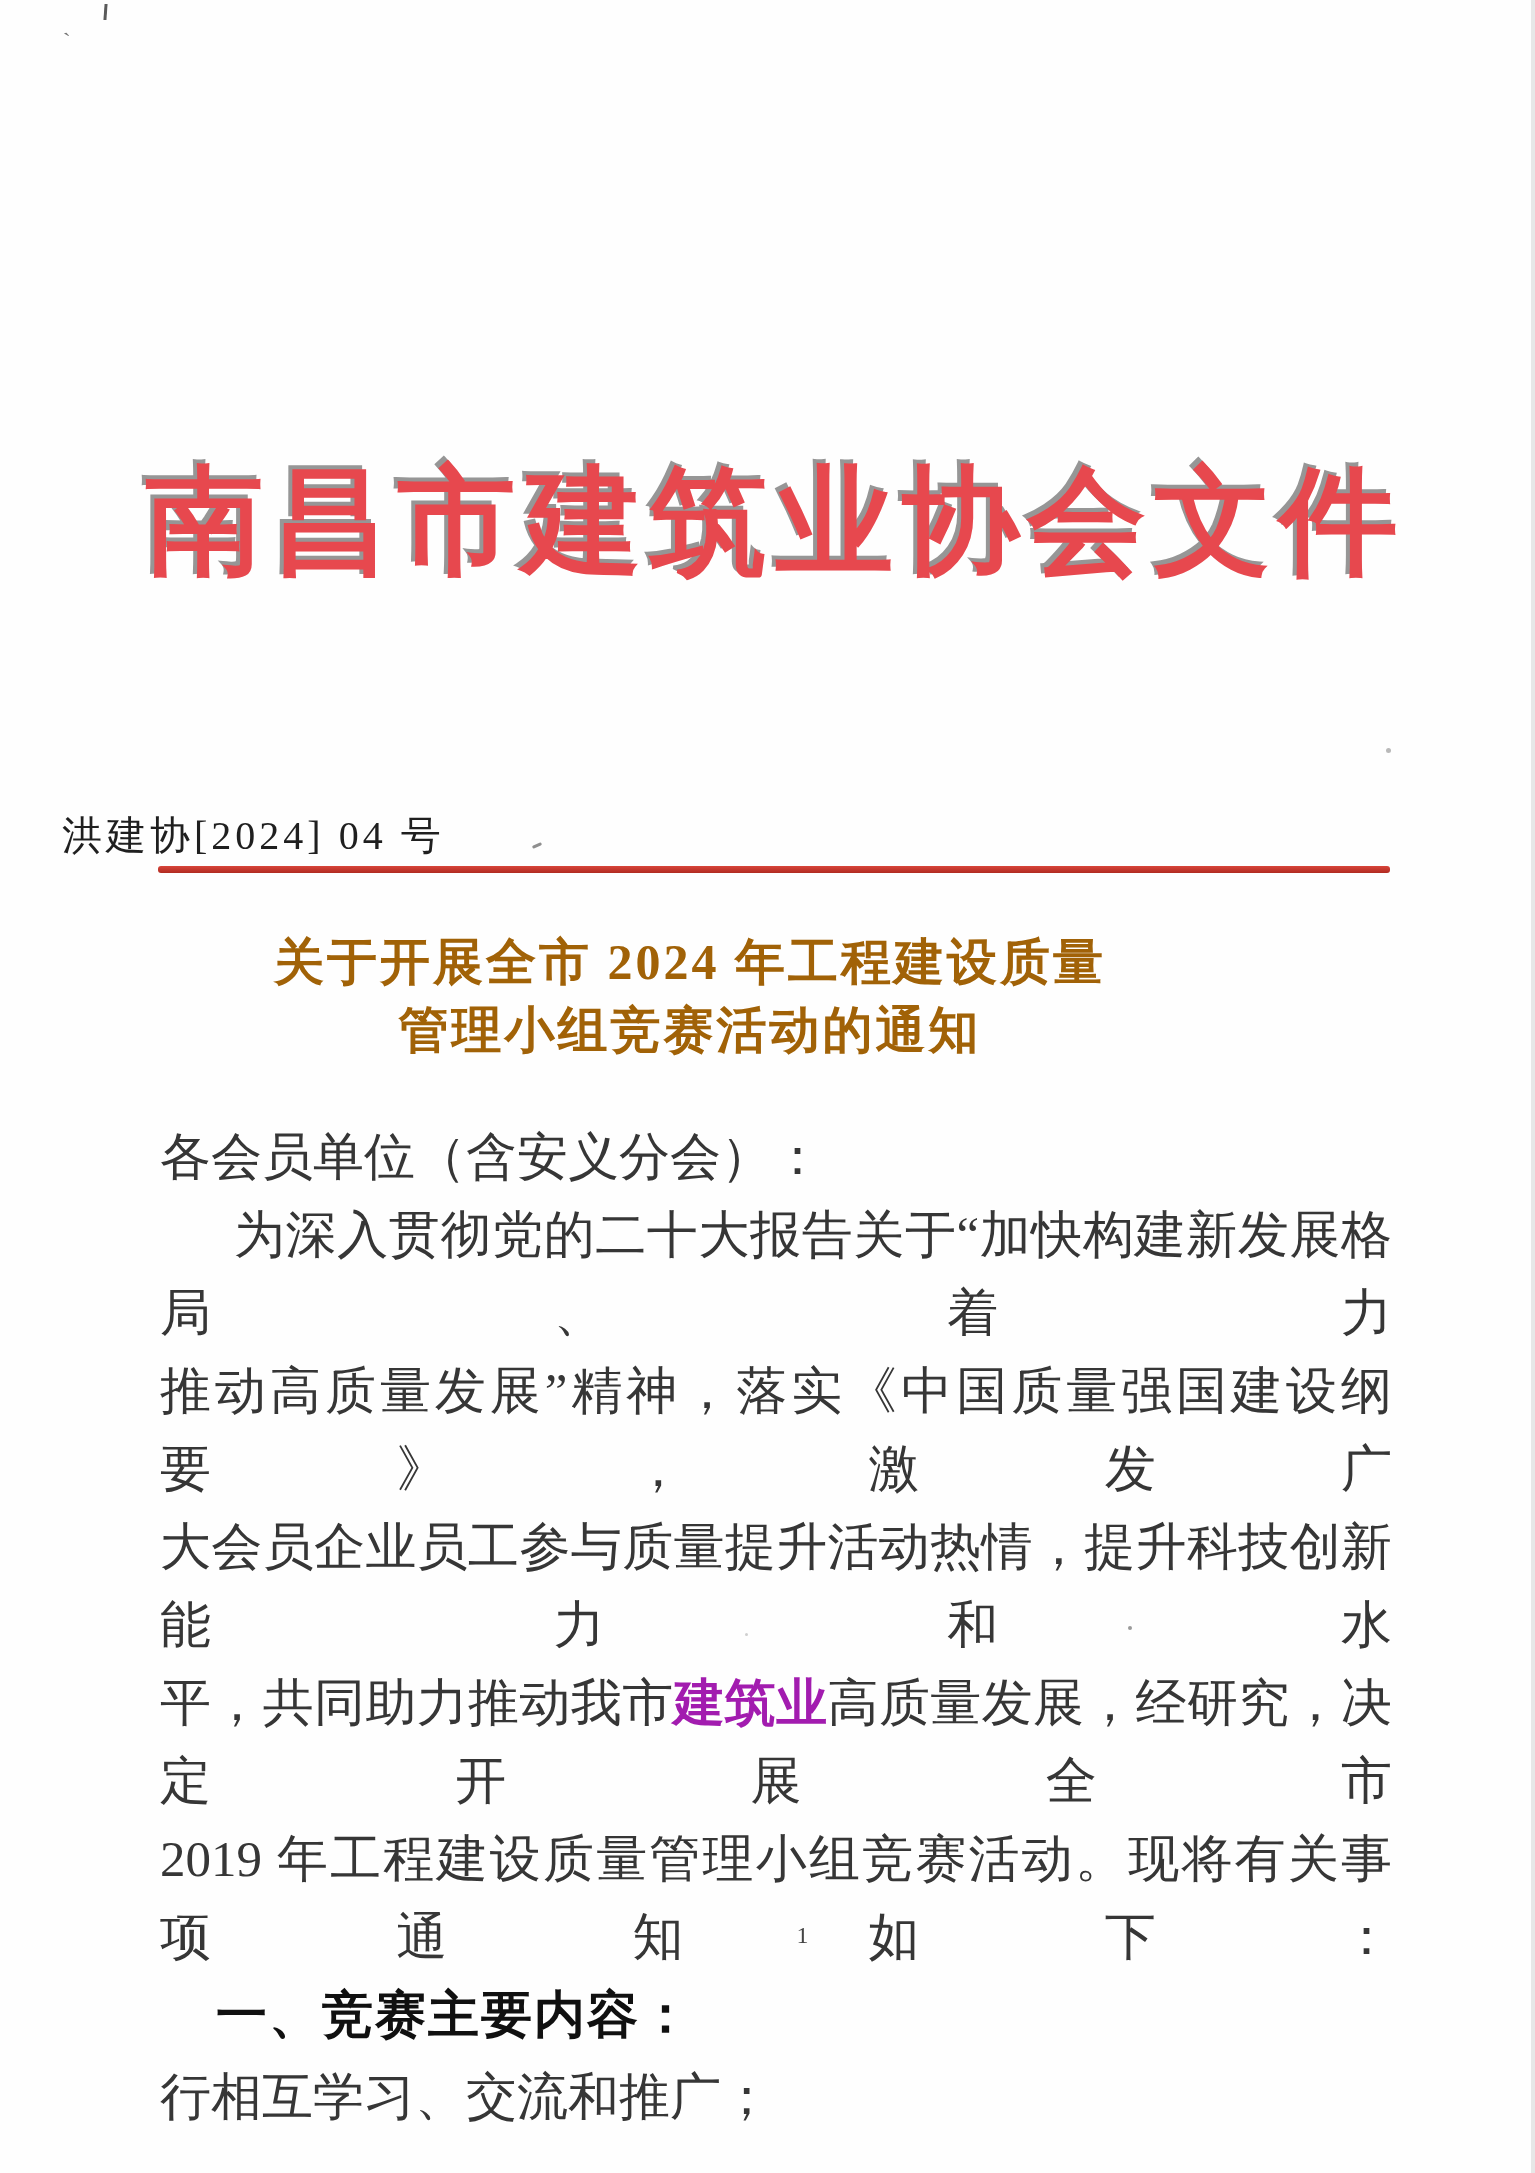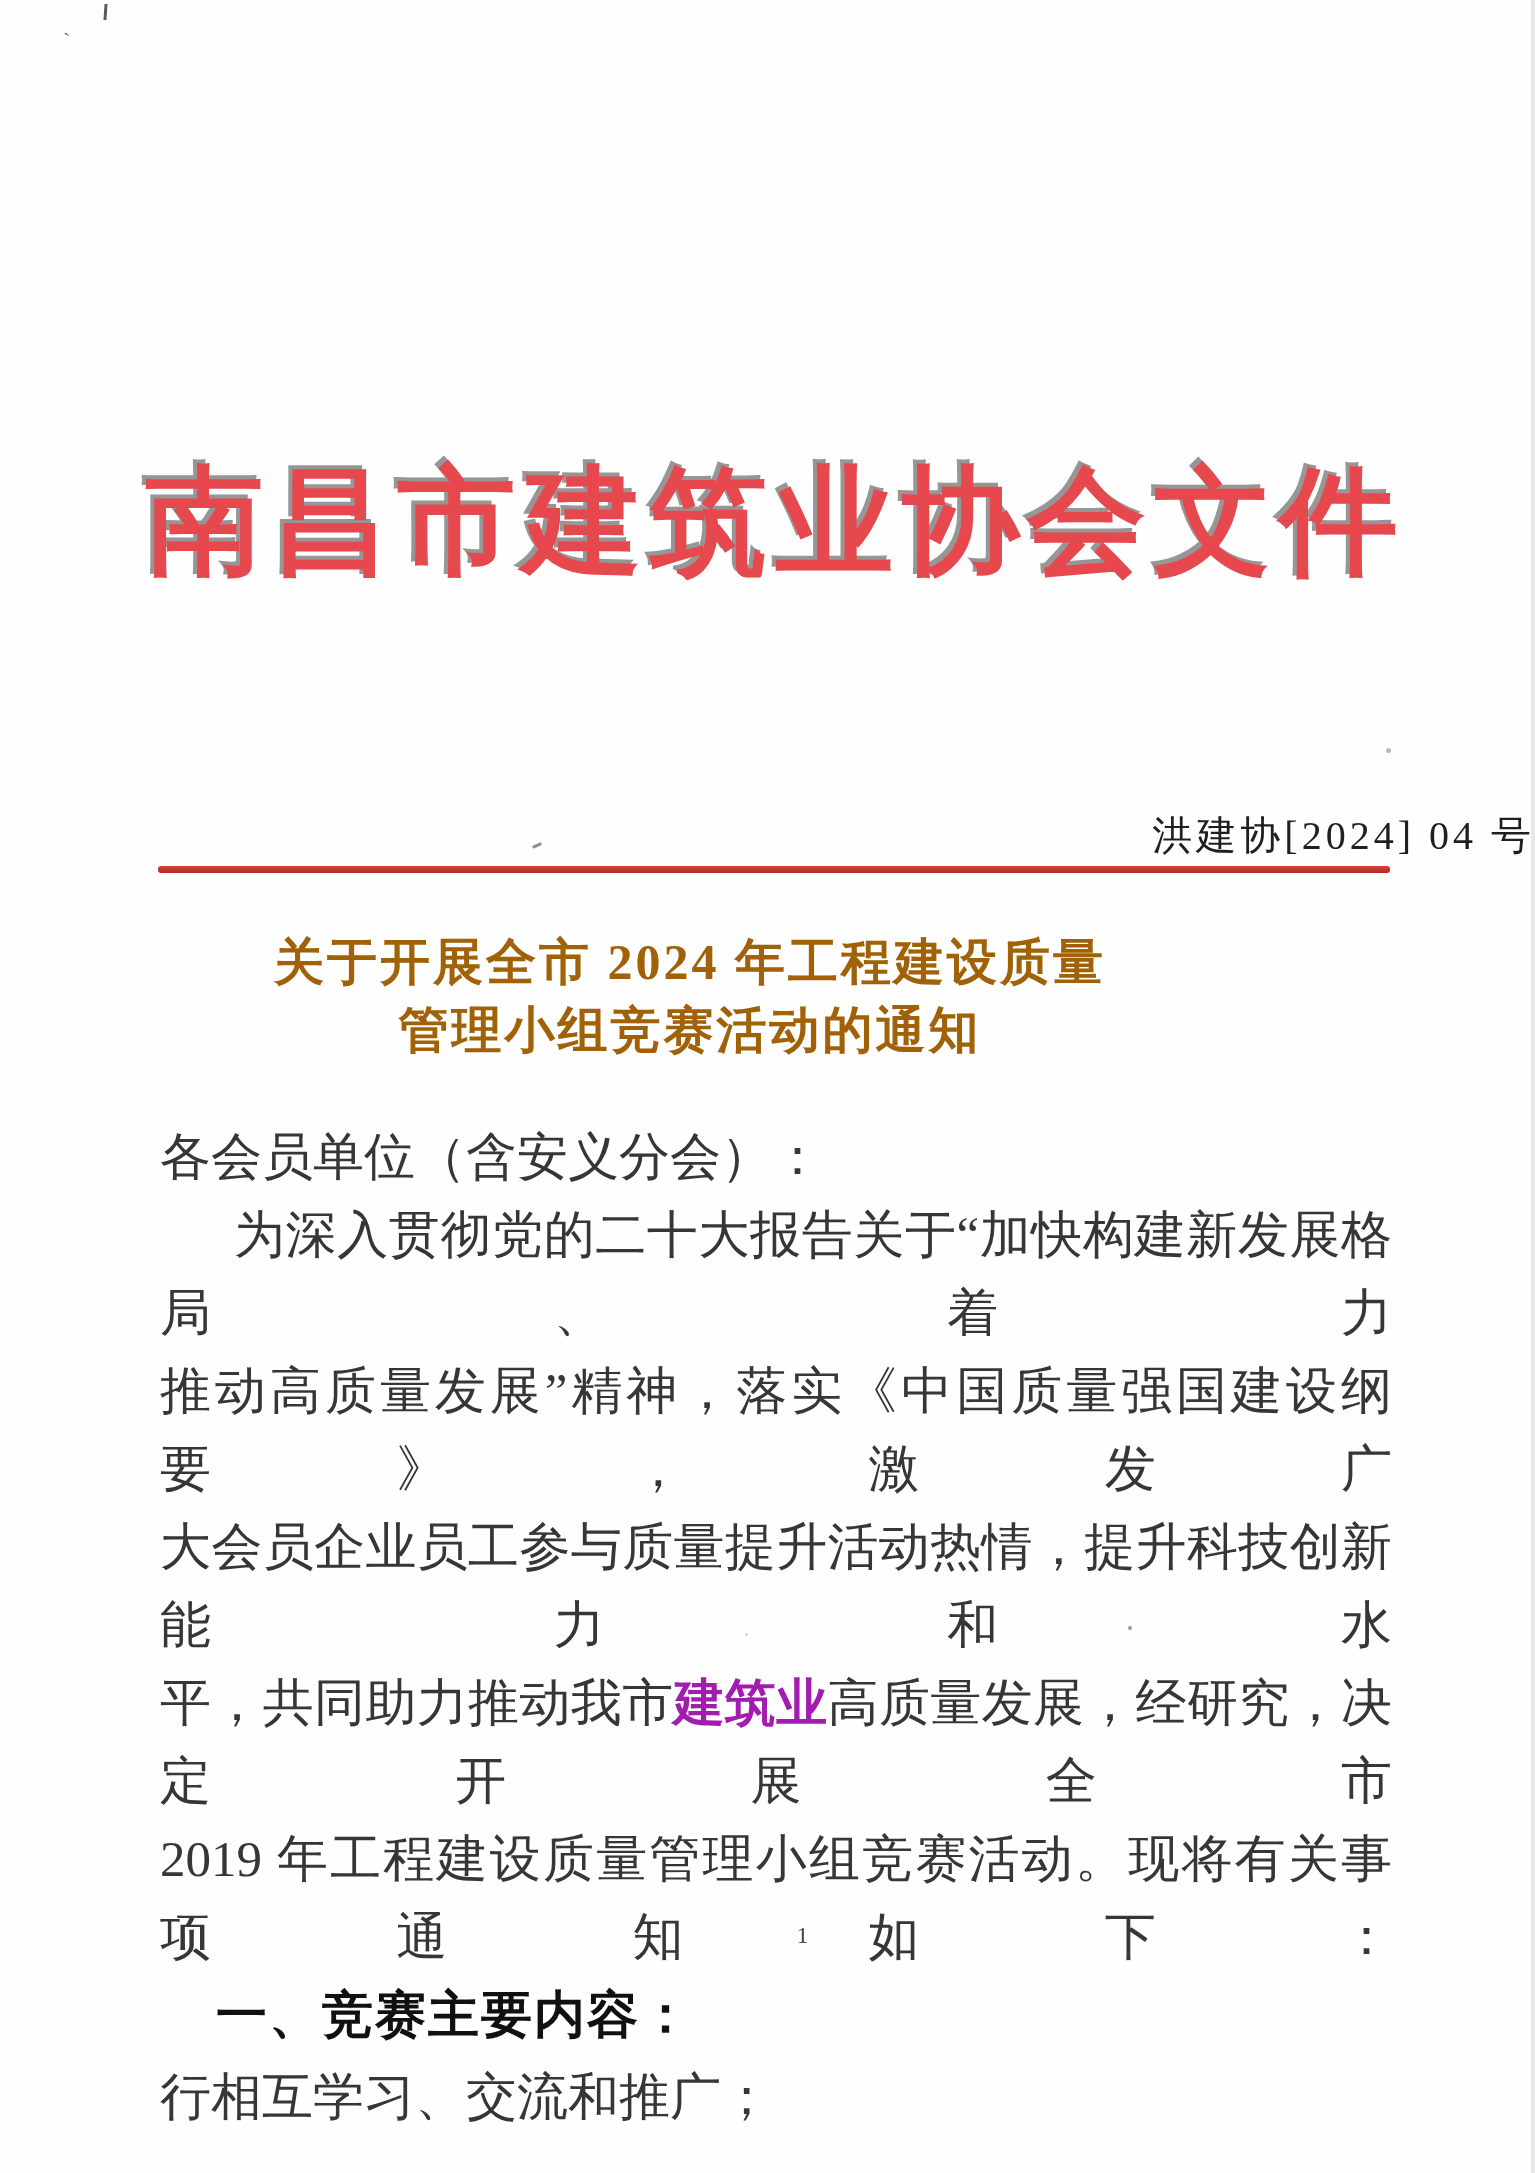--- a/index.html
+++ b/index.html
@@ -26,7 +26,7 @@
   .docnum{
     position:absolute;top:808px;left:0;width:100%;
     box-sizing:border-box;padding-left:62px;
-    text-align:right;
+    text-align:left;
     font-size:40px;color:#1f1f1f;letter-spacing:4px;
   }
   

